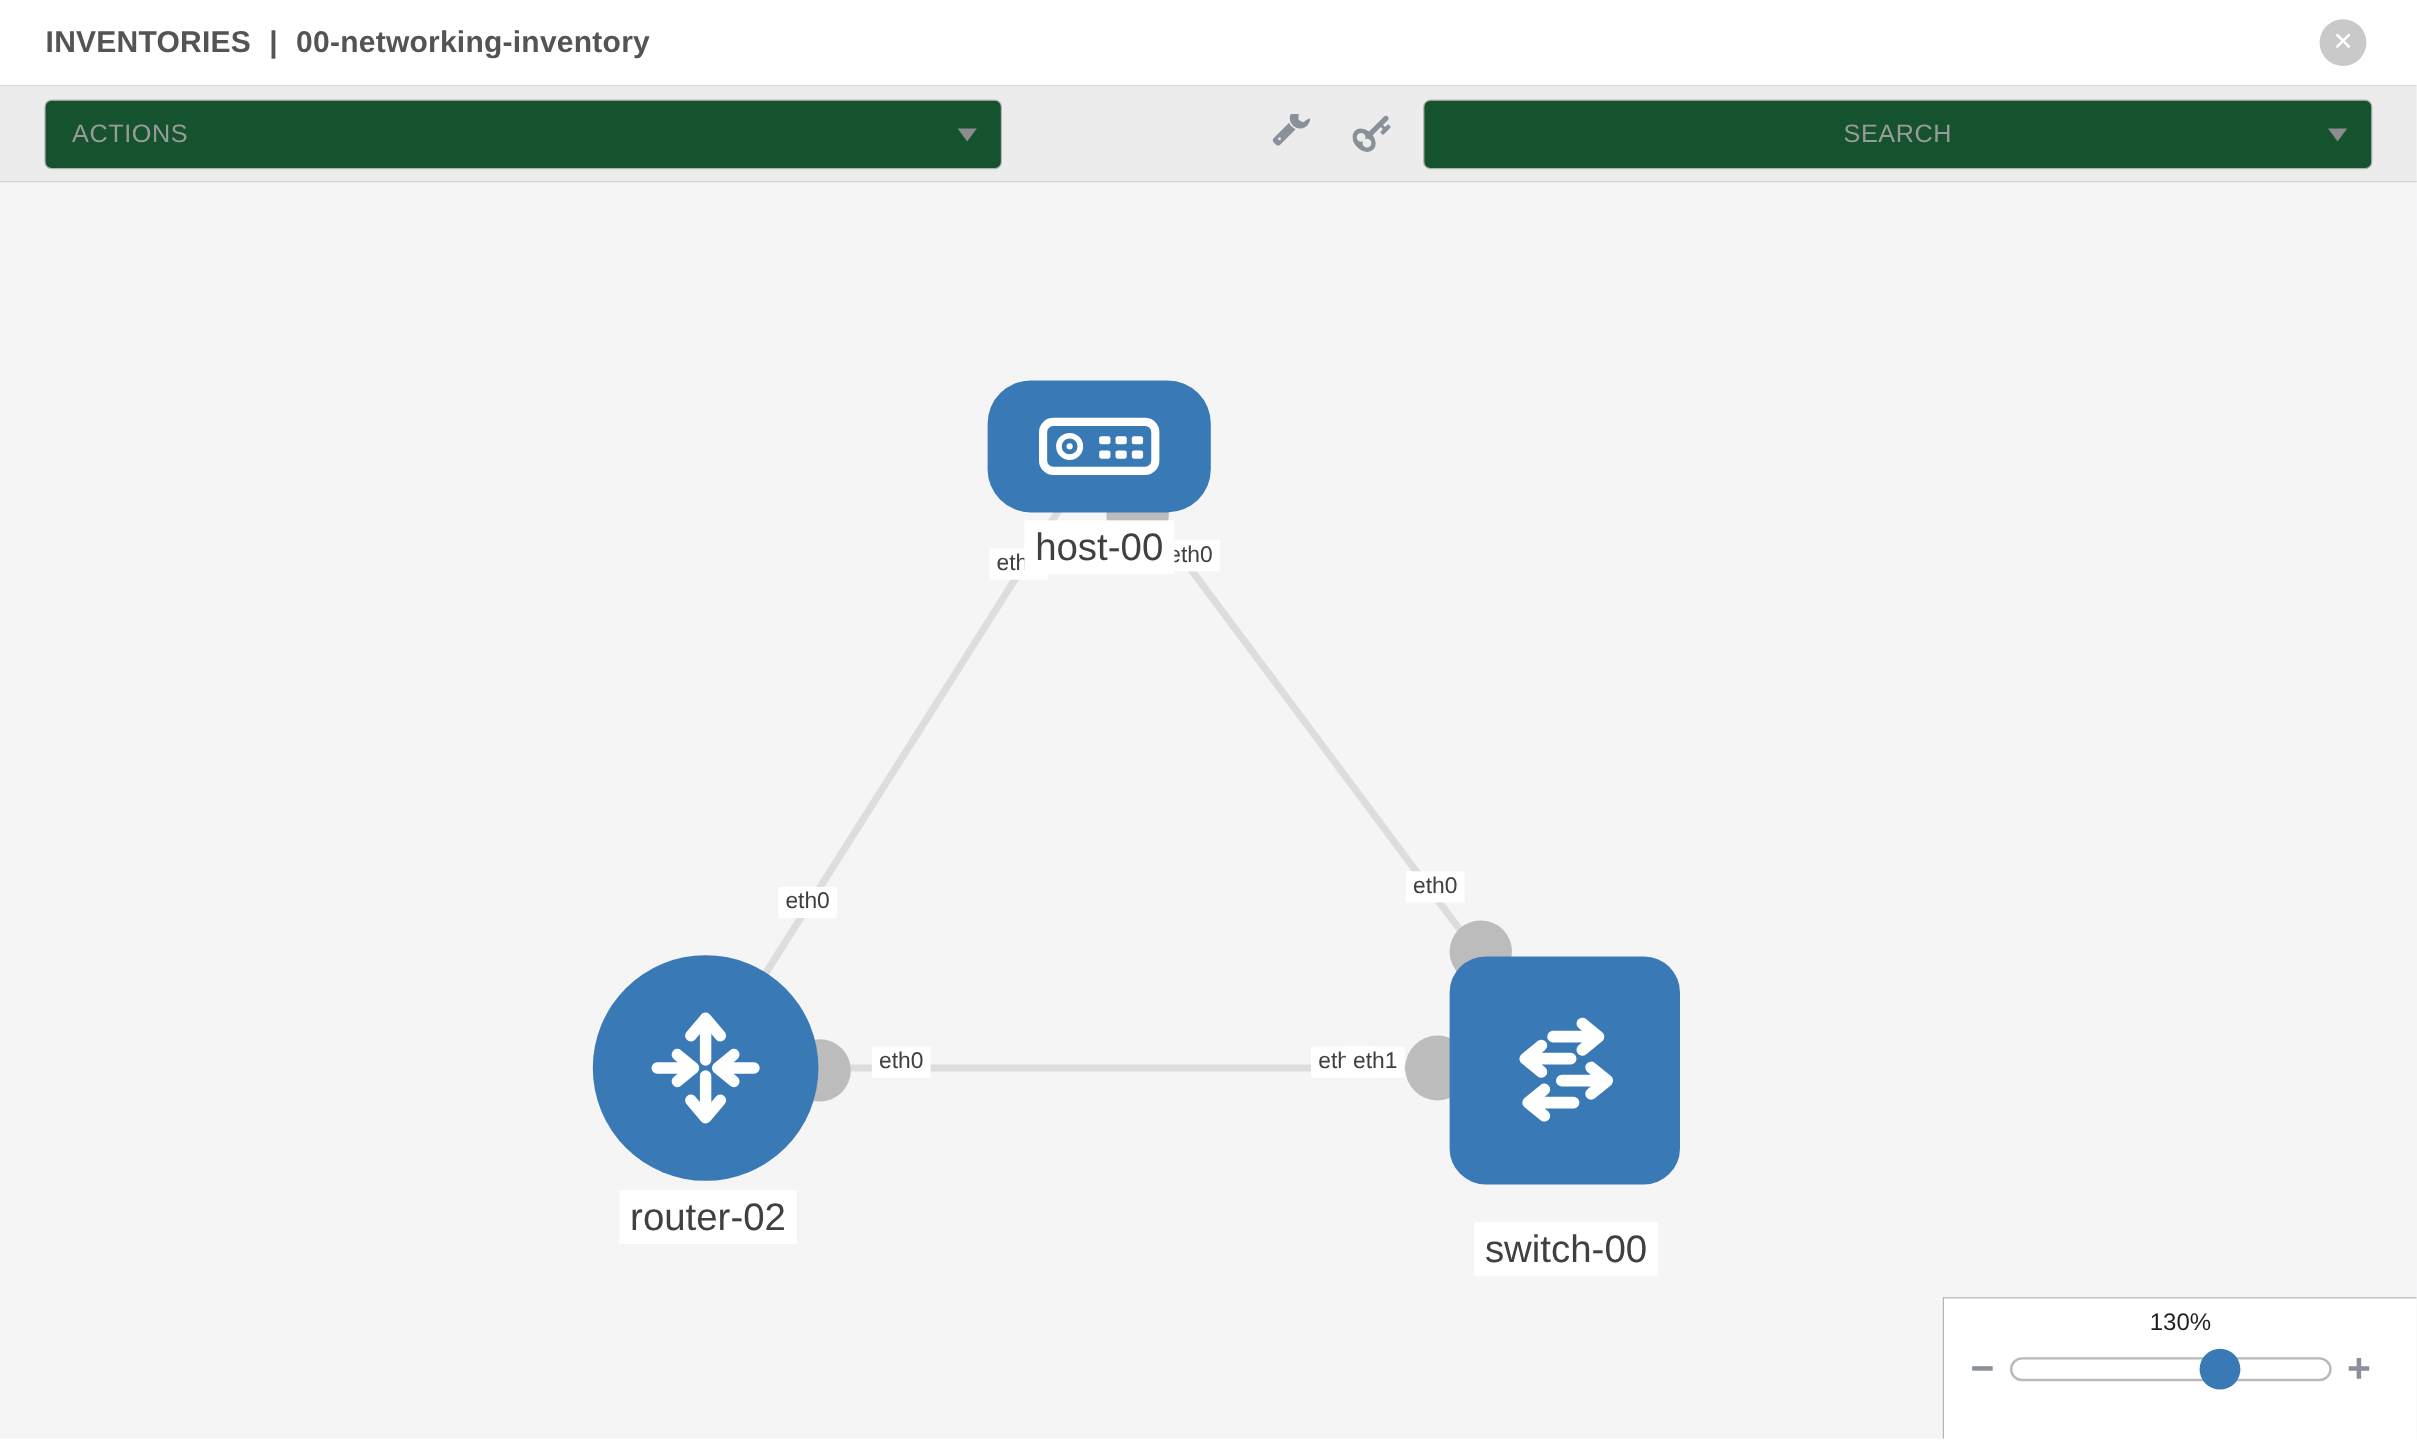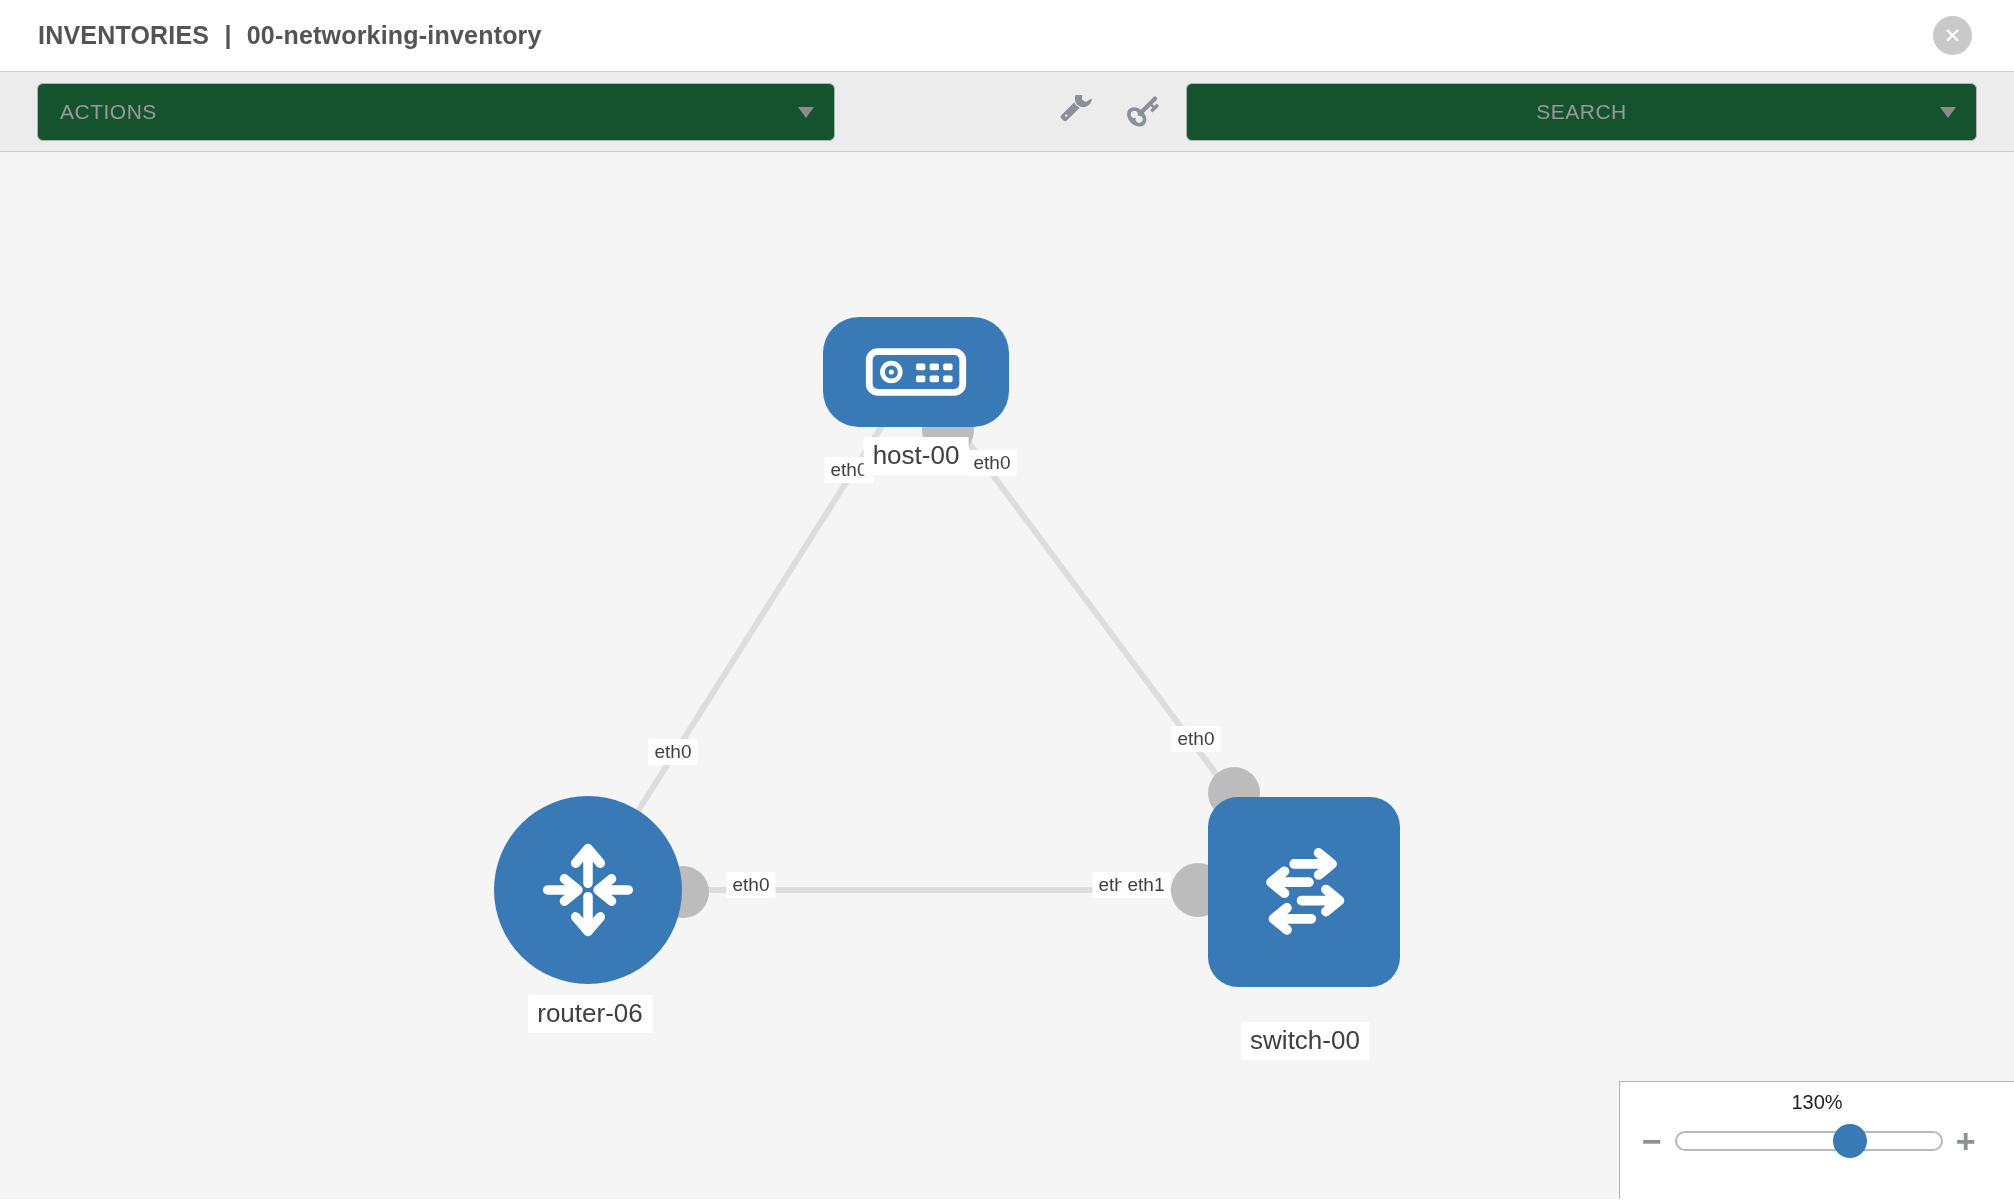--- a/index.html
+++ b/index.html
@@ -58,7 +58,7 @@
     background: #ffffff; color: #404040; white-space: nowrap; line-height: 1.15;
   }
   .chip-if   { z-index: 3; font-size: 19px; padding: 2px 6px; }
-  .chip-node { z-index: 4; font-size: 26px; padding: 4px 9px; }
+  .chip-node { z-index: 4; font-size: 32px; padding: 4px 9px; }
   .chip-if.over { z-index: 5; }
 
   

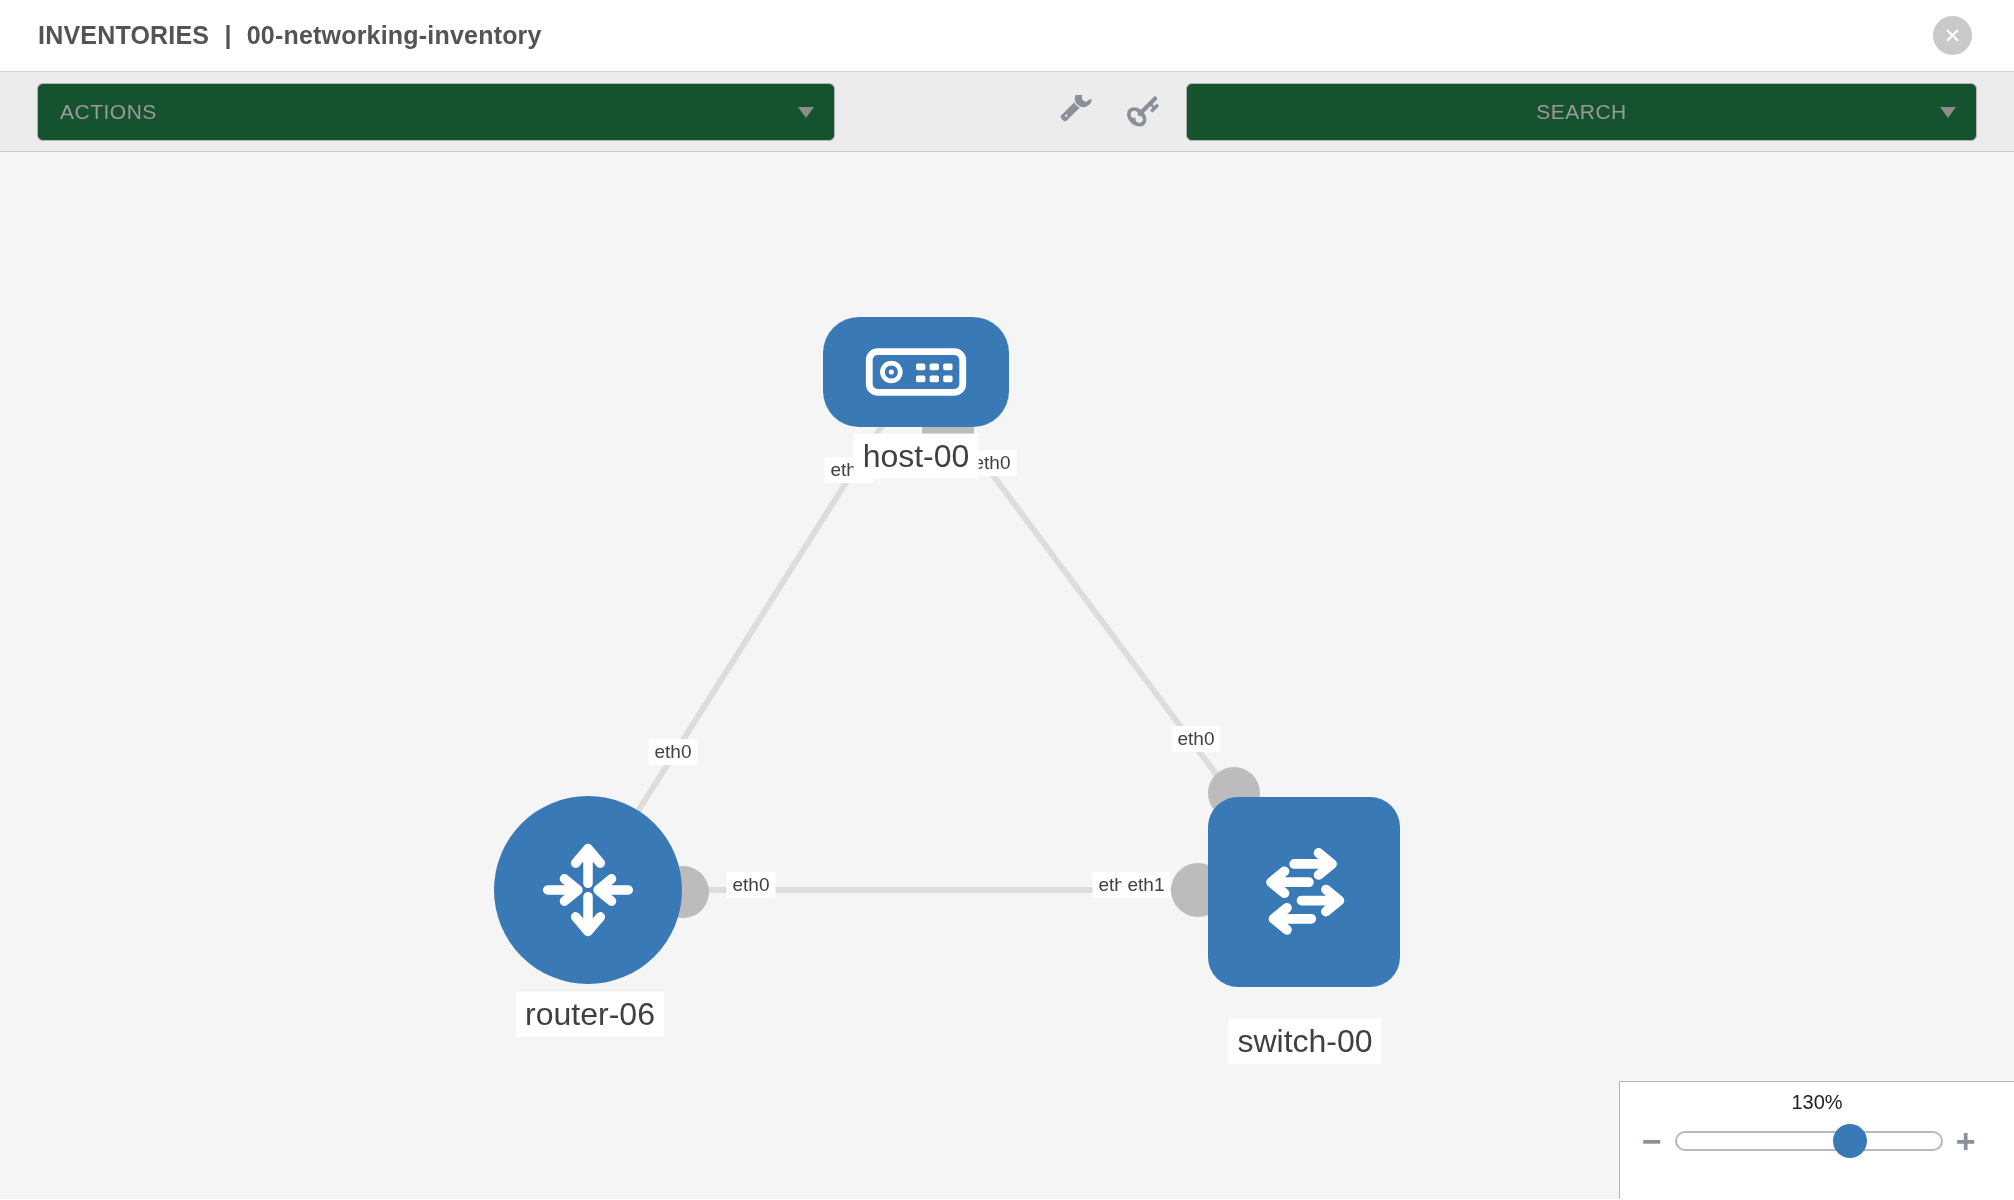--- a/index.html
+++ b/index.html
@@ -175,7 +175,7 @@
   <div class="chip chip-if over" style="left:1146px; top:733px;">eth1</div>
 
   <div class="chip chip-node" style="left:916px;  top:304px;">host-00</div>
-  <div class="chip chip-node" style="left:590px;  top:862px;">router-06</div>
+  <div class="chip chip-node" style="left:590px;  top:862px;">router-02</div>
   <div class="chip chip-node" style="left:1305px; top:865px;margin-top:24px;">switch-00</div>
 
   <div class="zoom-panel">

